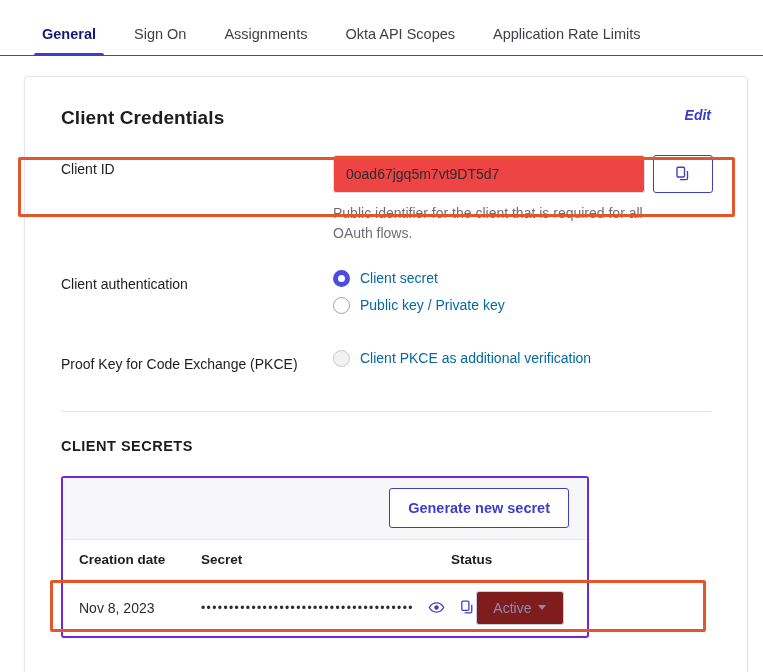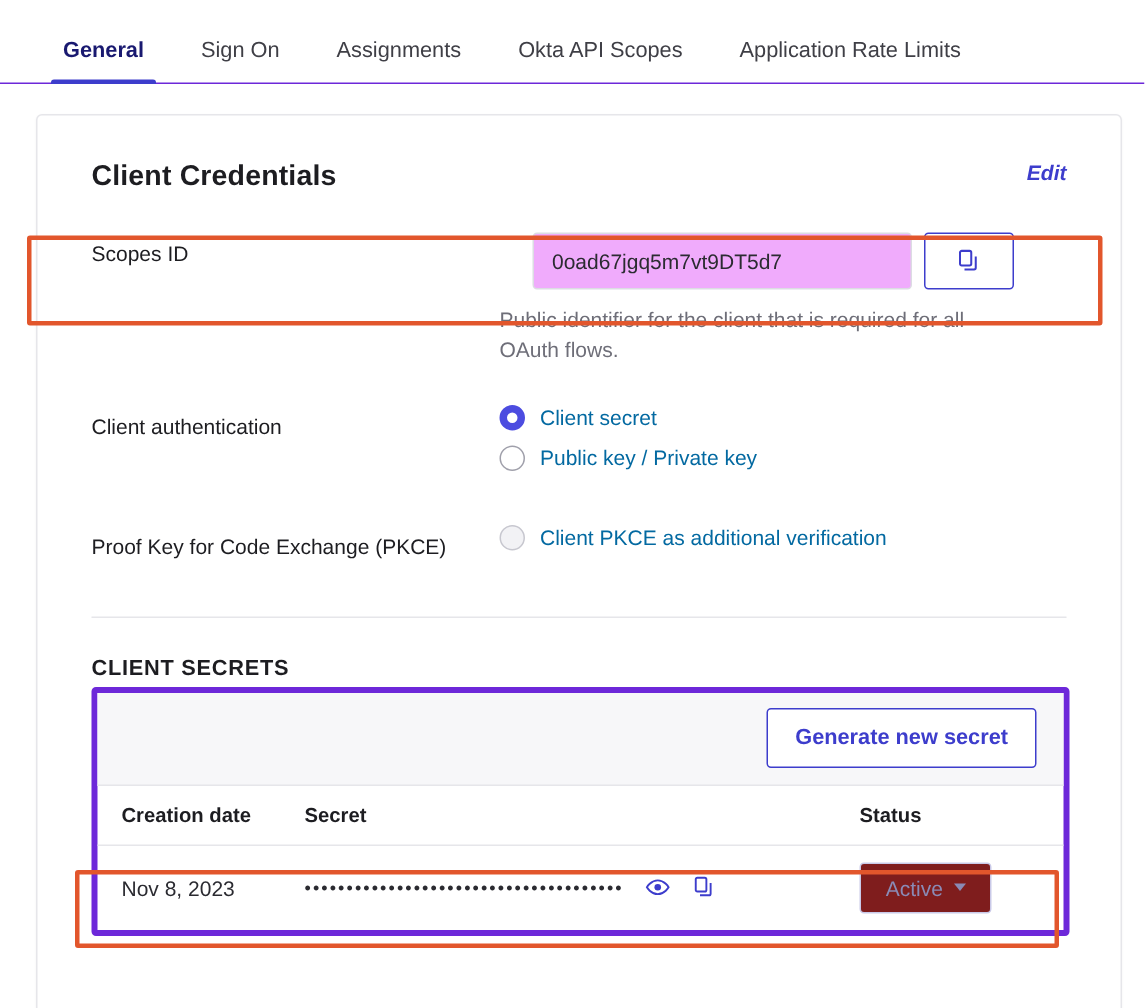--- a/index.html
+++ b/index.html
@@ -290,7 +290,7 @@
     </div>
 
     <div class="row">
-      <div class="row-label">Scopes ID</div>
+      <div class="row-label">Client ID</div>
       <div class="row-field">
         <div class="readonly-group">
           <div class="readonly-input">

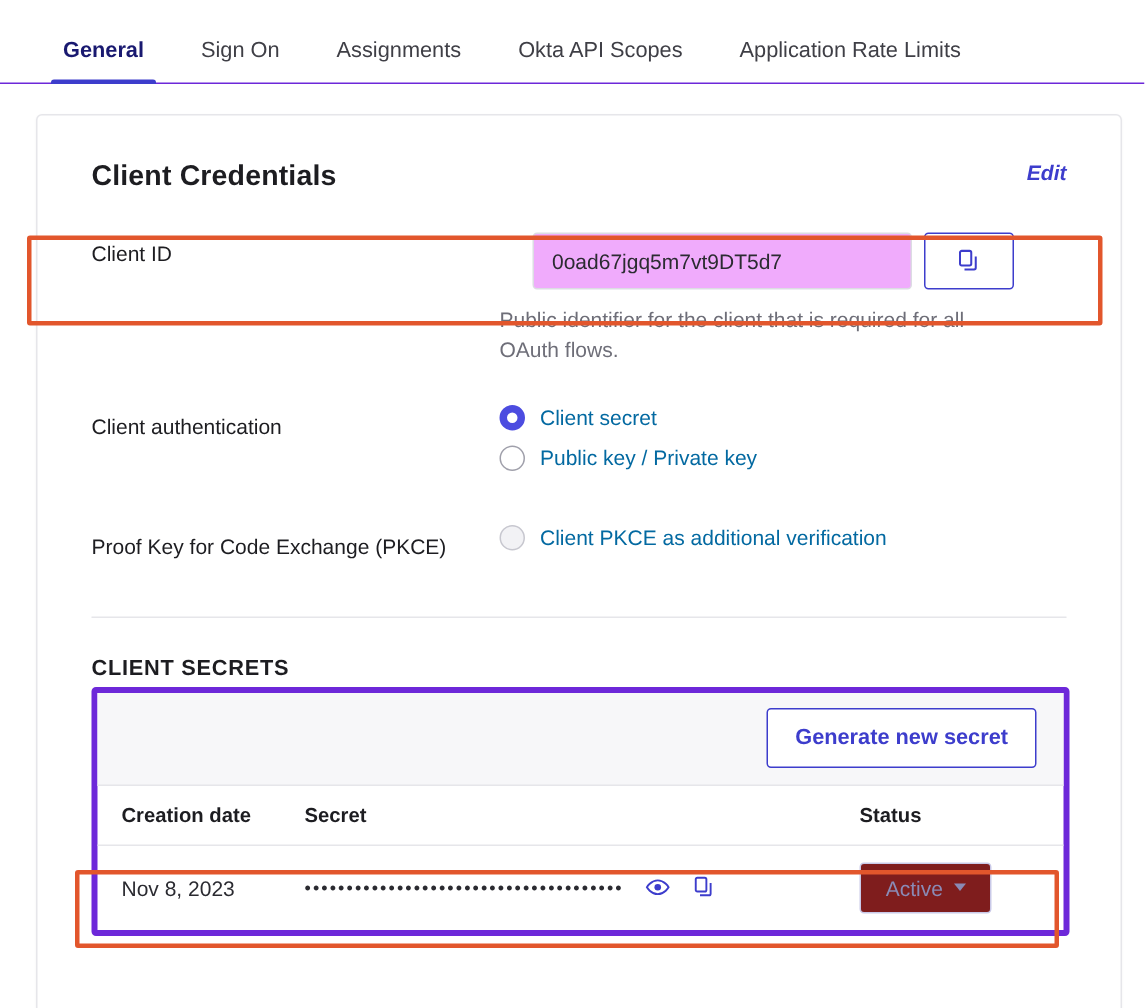--- a/index.html
+++ b/index.html
@@ -99,9 +99,9 @@
     gap: 8px;
   }
   .readonly-input {
-    width: 253px;
+    width: 312px;
     height: 38px;
-    background: #f0abfc;
+    background: #ef4444;
     border: 1px solid #dcdce3;
     border-radius: 3px;
     display: flex;
@@ -109,7 +109,6 @@
     padding: 0 12px;
     font-size: 14px;
     color: #2b2b31;
-    margin-left: 22px;
   }
   .copy-btn {
     width: 60px;

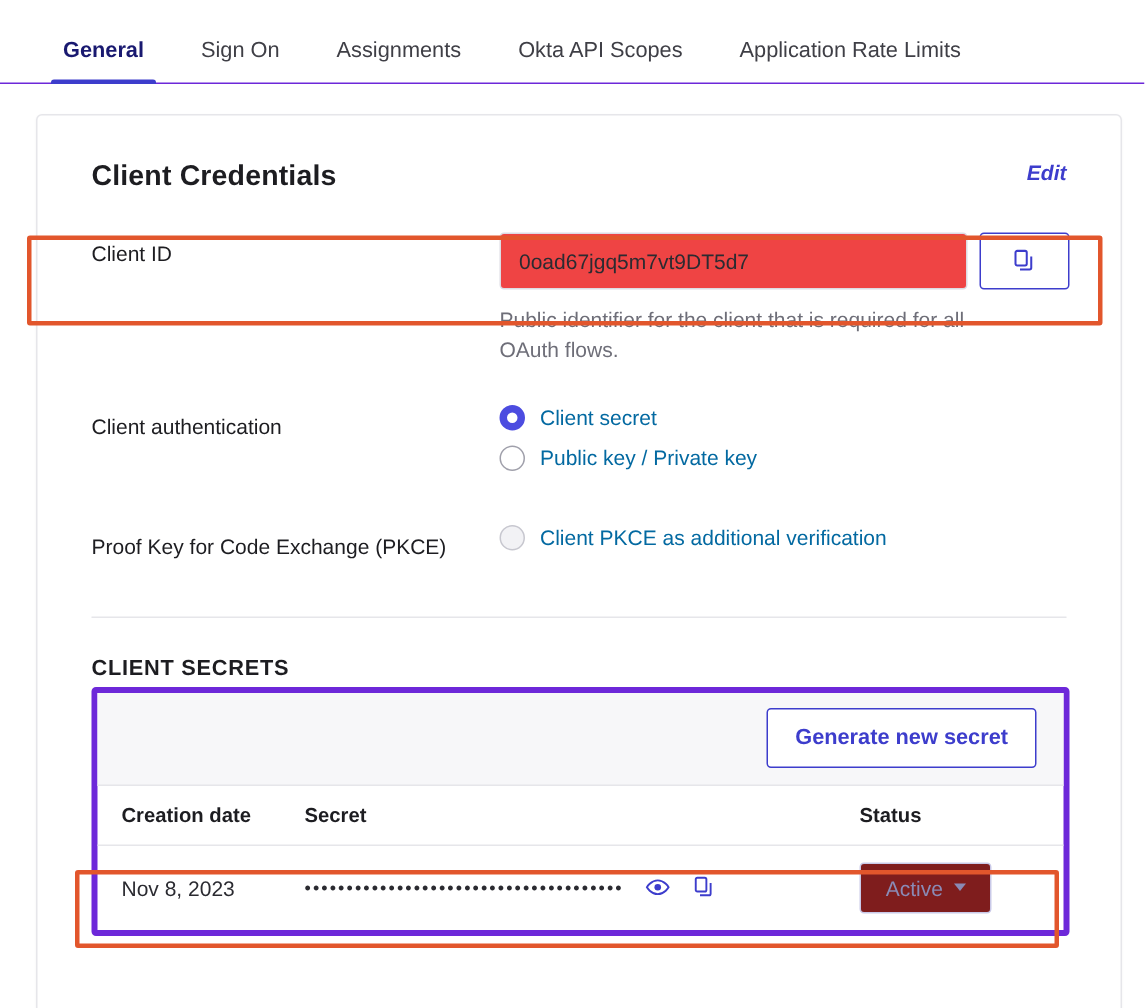--- a/index.html
+++ b/index.html
@@ -174,10 +174,10 @@
 
   
   .secrets-box {
-    margin-top: 4px;
-    border: 4px solid #6d28d9;
-    border-radius: 3px;
-    width: 652px;
+    margin-top: 22px;
+    border: 2px solid #6d28d9;
+    border-radius: 3px;
+    width: 528px;
     background: #fff;
   }
   .secrets-toolbar {

